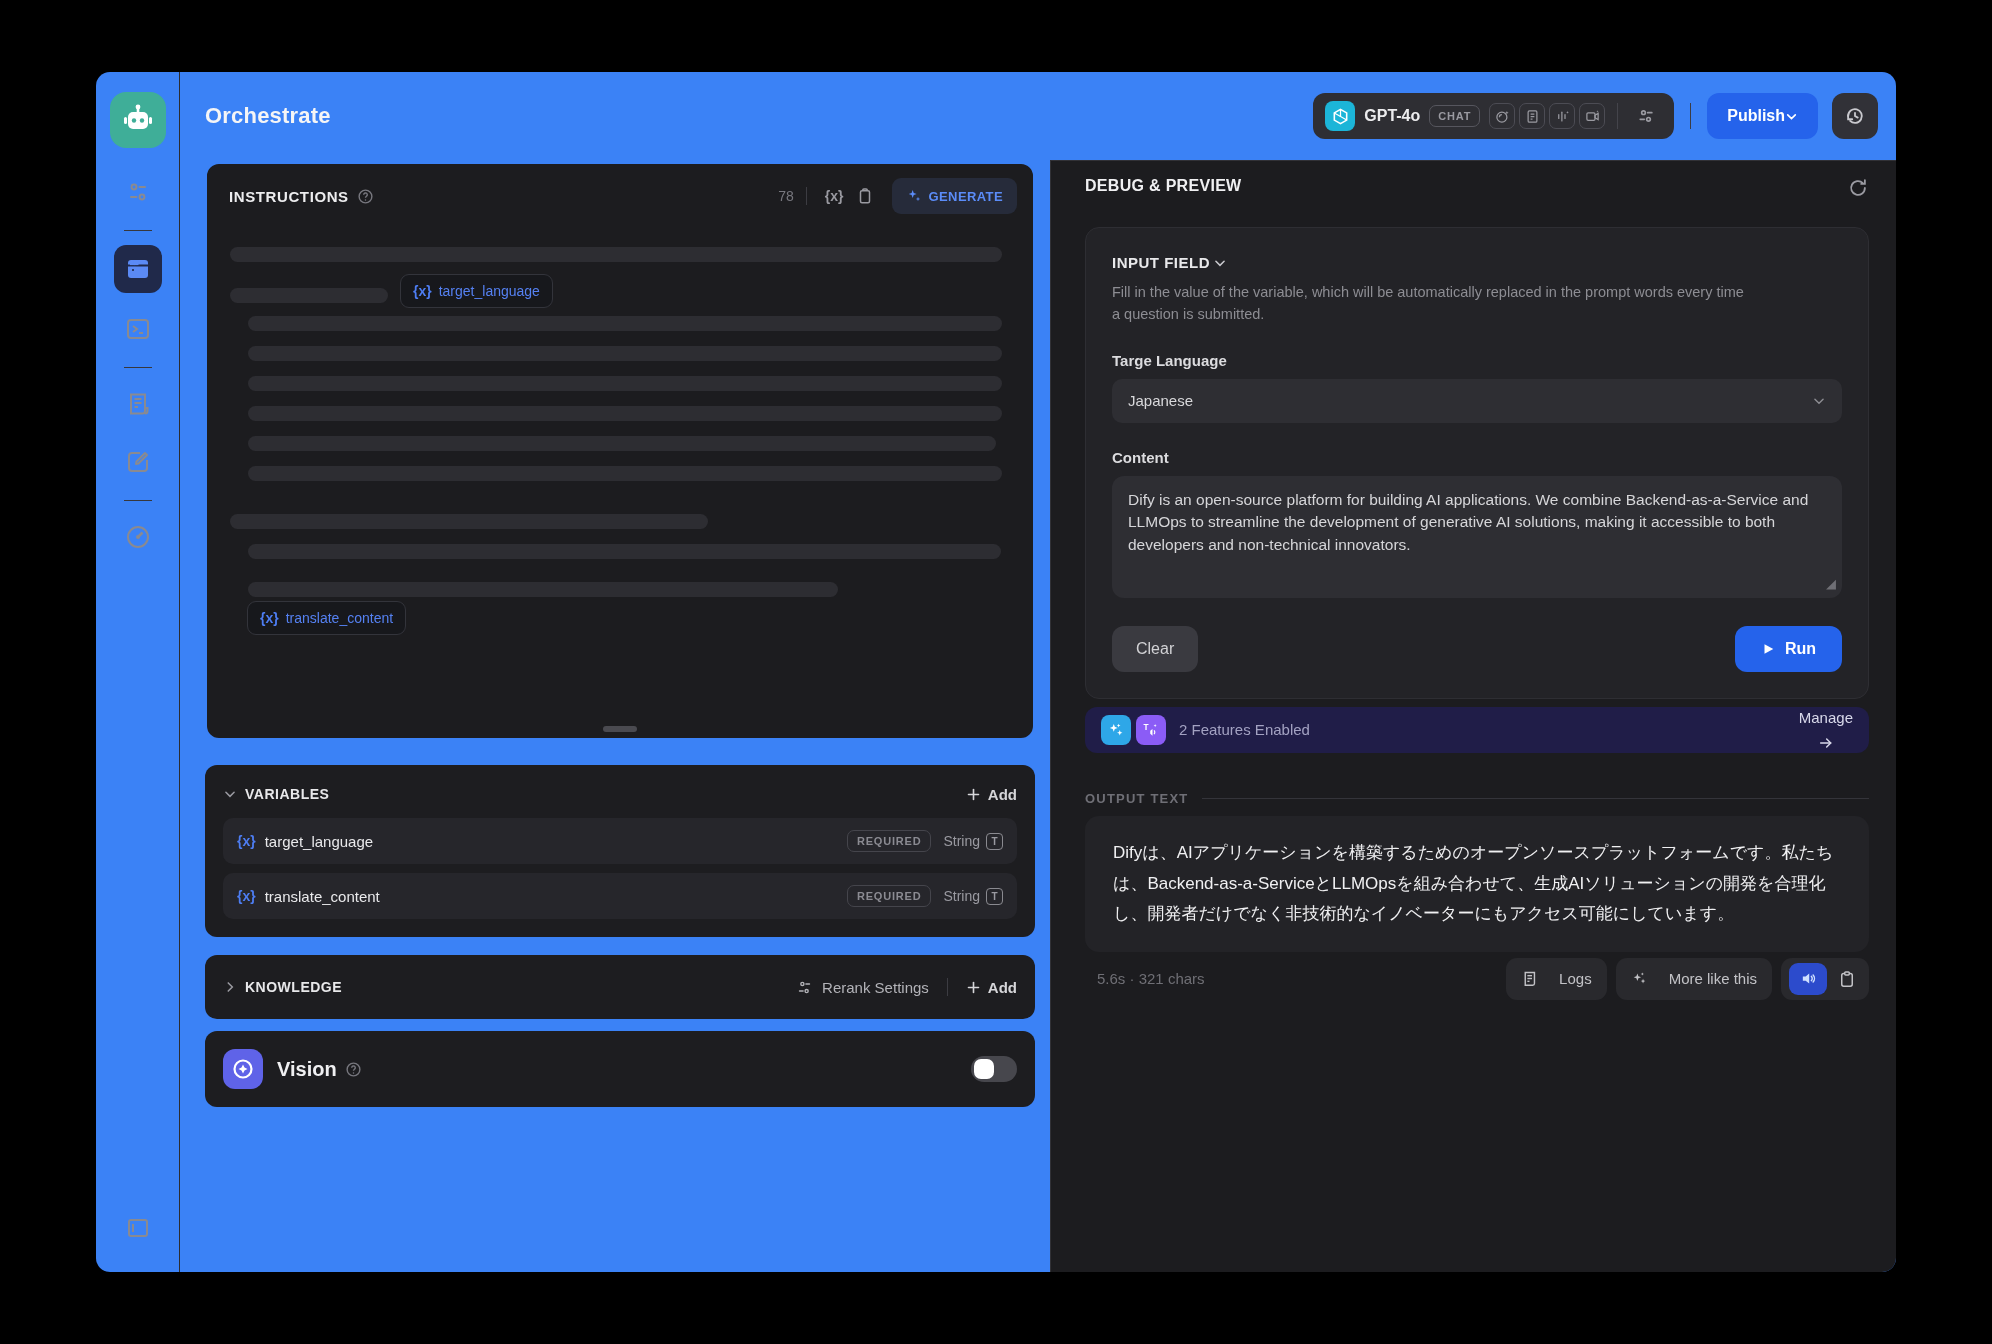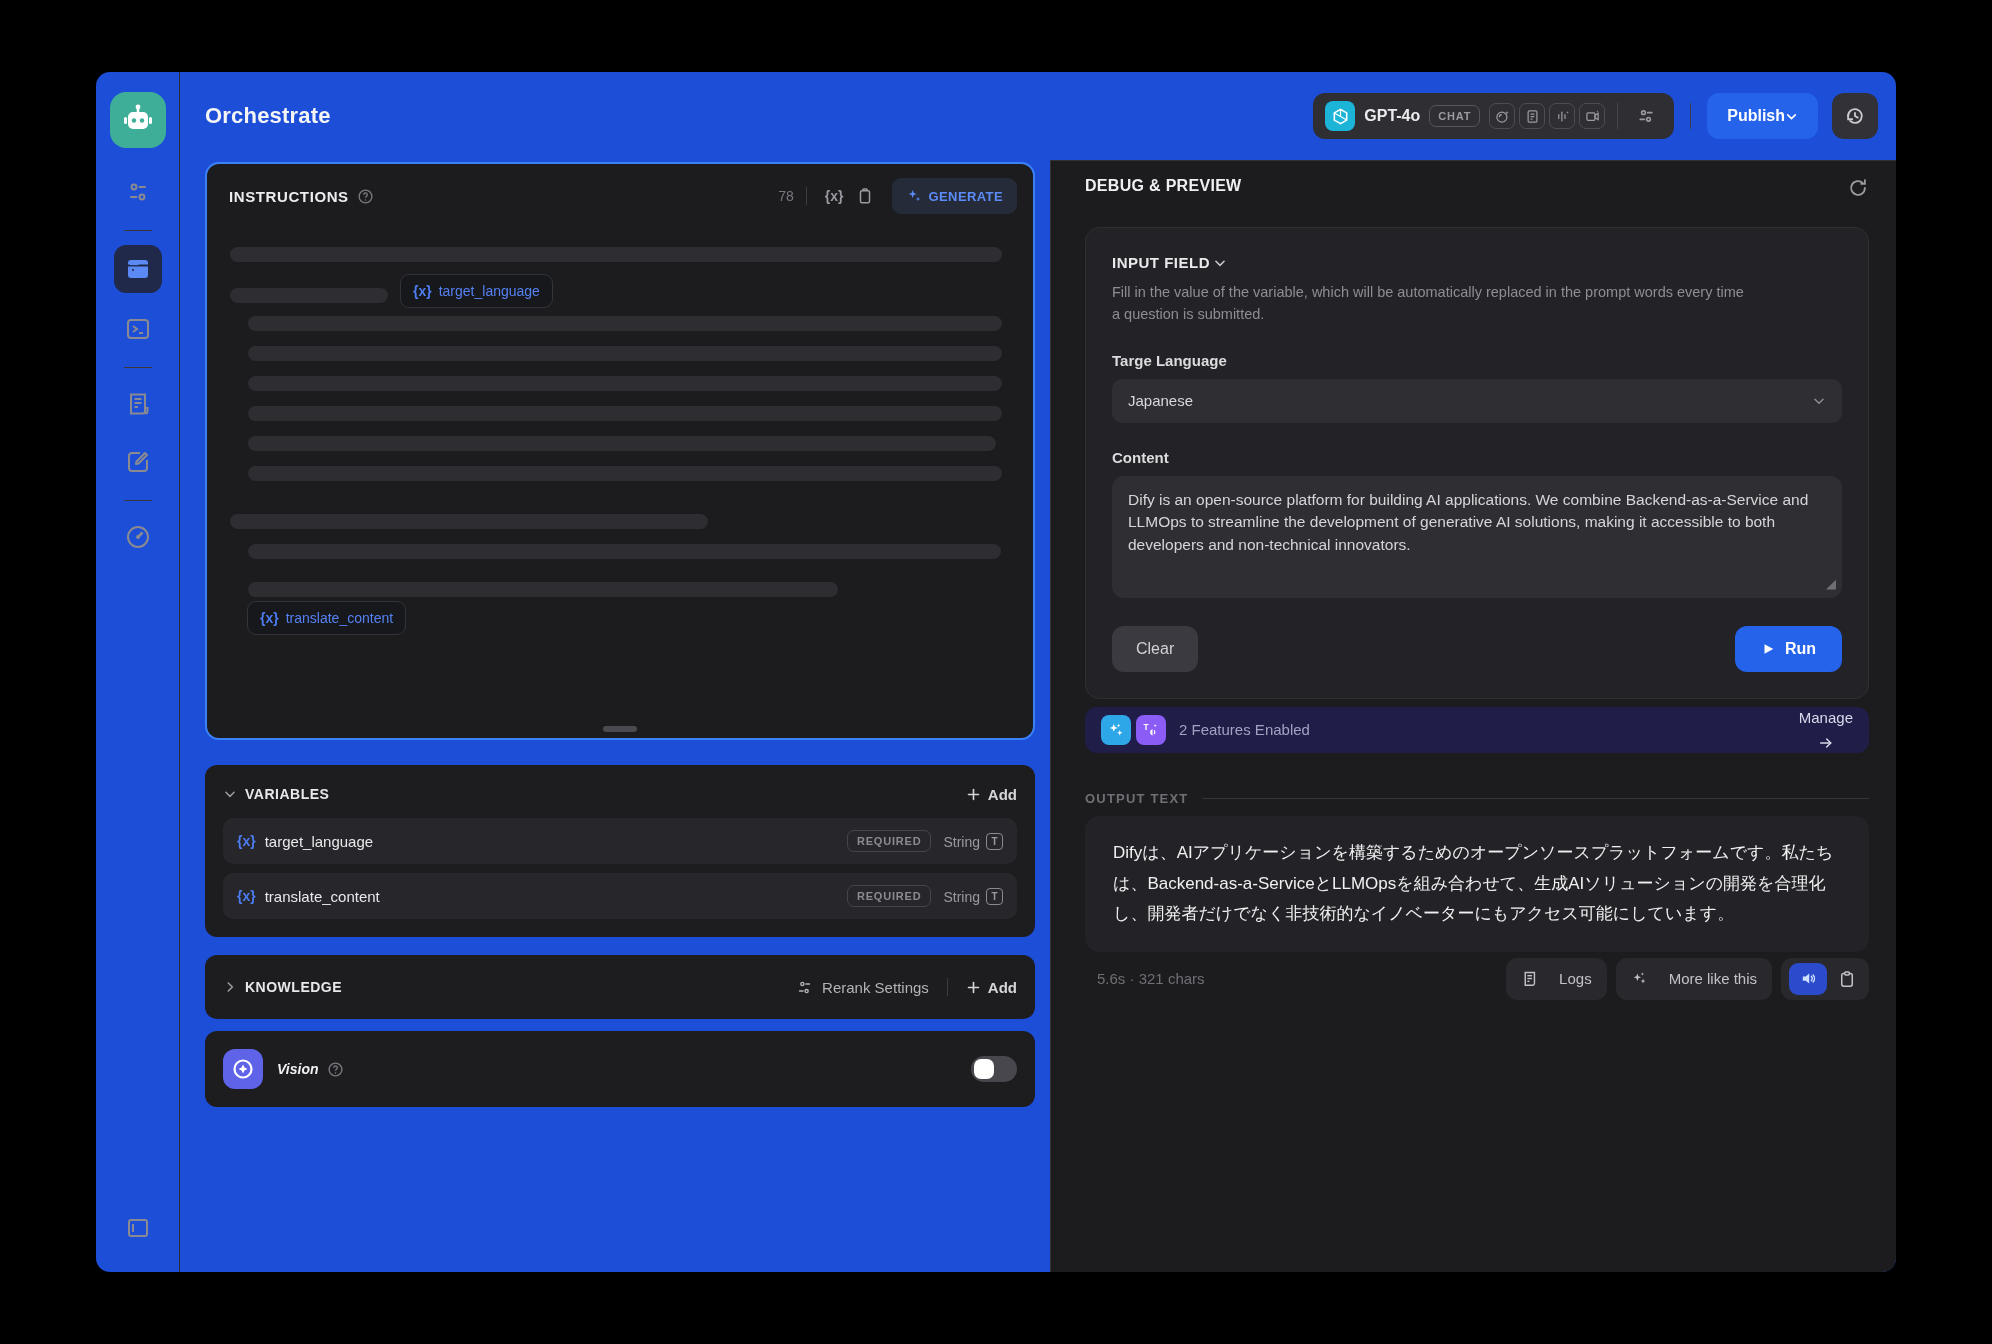--- a/index.html
+++ b/index.html
@@ -6,7 +6,7 @@
   html,body { width:1992px; height:1344px; background:#000; font-family:"Liberation Sans", sans-serif; overflow:hidden; }
 
   .window { position:absolute; left:96px; top:72px; width:1800px; height:1200px;
-    background:#1d4ed8; border-radius:14px; display:flex; overflow:hidden; }
+    background:#3b82f6; border-radius:14px; display:flex; overflow:hidden; }
 
   
   .sidebar { width:84px; flex:0 0 84px; border-right:1px solid #2c2c30; display:flex;

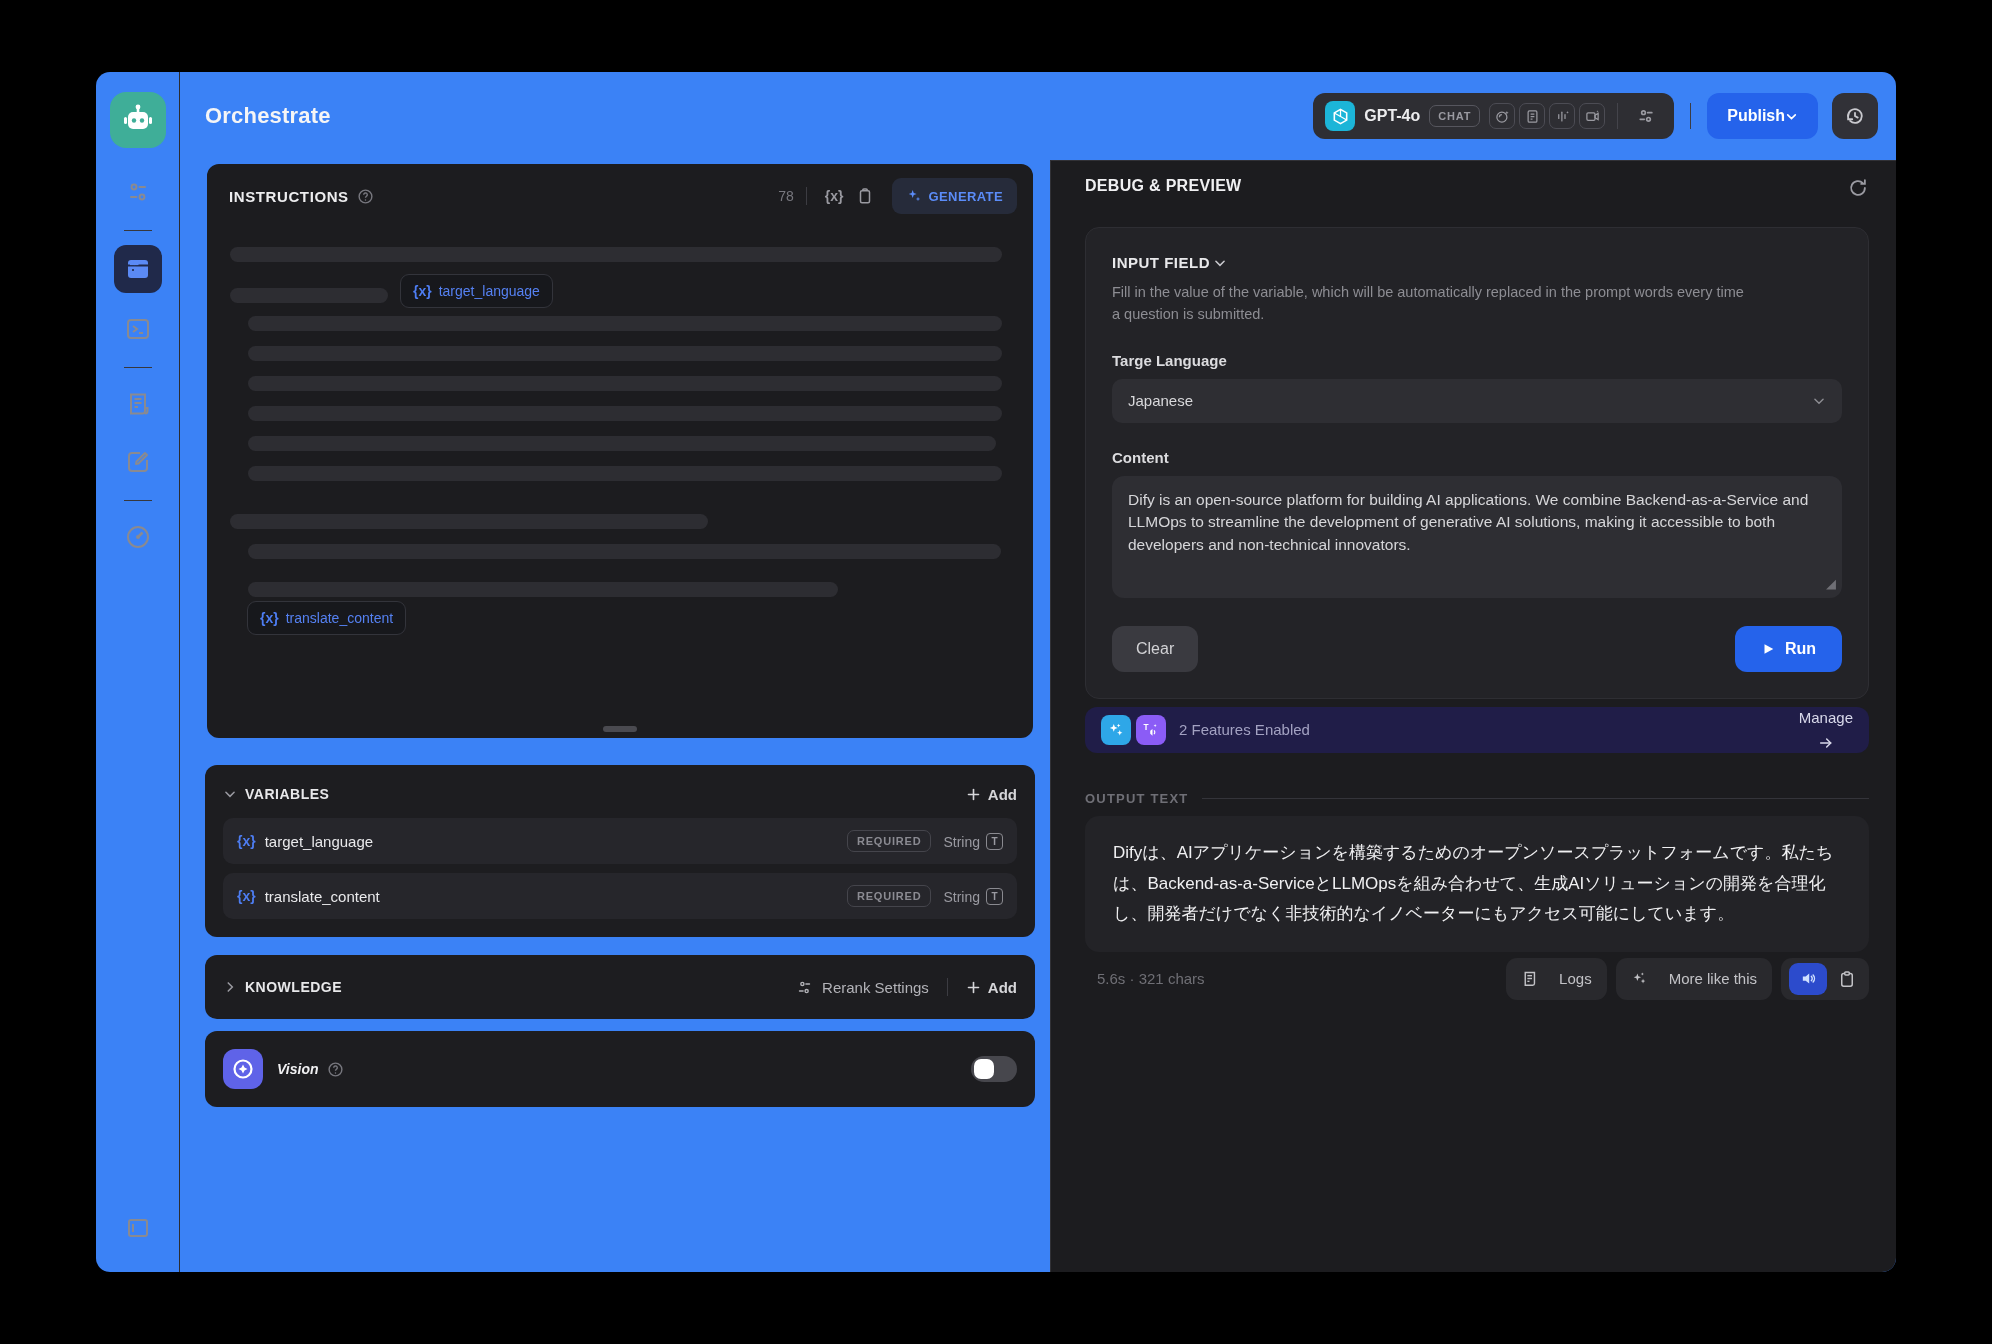--- a/index.html
+++ b/index.html
@@ -79,7 +79,7 @@
   .var-name { color:#e9e9eb; font-size:15px; }
   .req-badge { border:1px solid #45454c; border-radius:7px; color:#8b8b92; font-size:11px;
     letter-spacing:.8px; padding:4px 9px; font-weight:bold; }
-  .var-type { color:#9a9aa1; font-size:14px; margin-left:12px; display:flex; align-items:flex-end; gap:6px; }
+  .var-type { color:#9a9aa1; font-size:14px; margin-left:12px; display:flex; align-items:center; gap:6px; }
   .type-box { width:17px; height:17px; border:1.5px solid #8a8a90; border-radius:4px; font-size:10px;
     display:flex; align-items:center; justify-content:center; color:#9a9aa1; font-weight:bold; }
   .knw-card { margin-top:18px; height:64px; padding:0 18px; display:flex; align-items:center; }

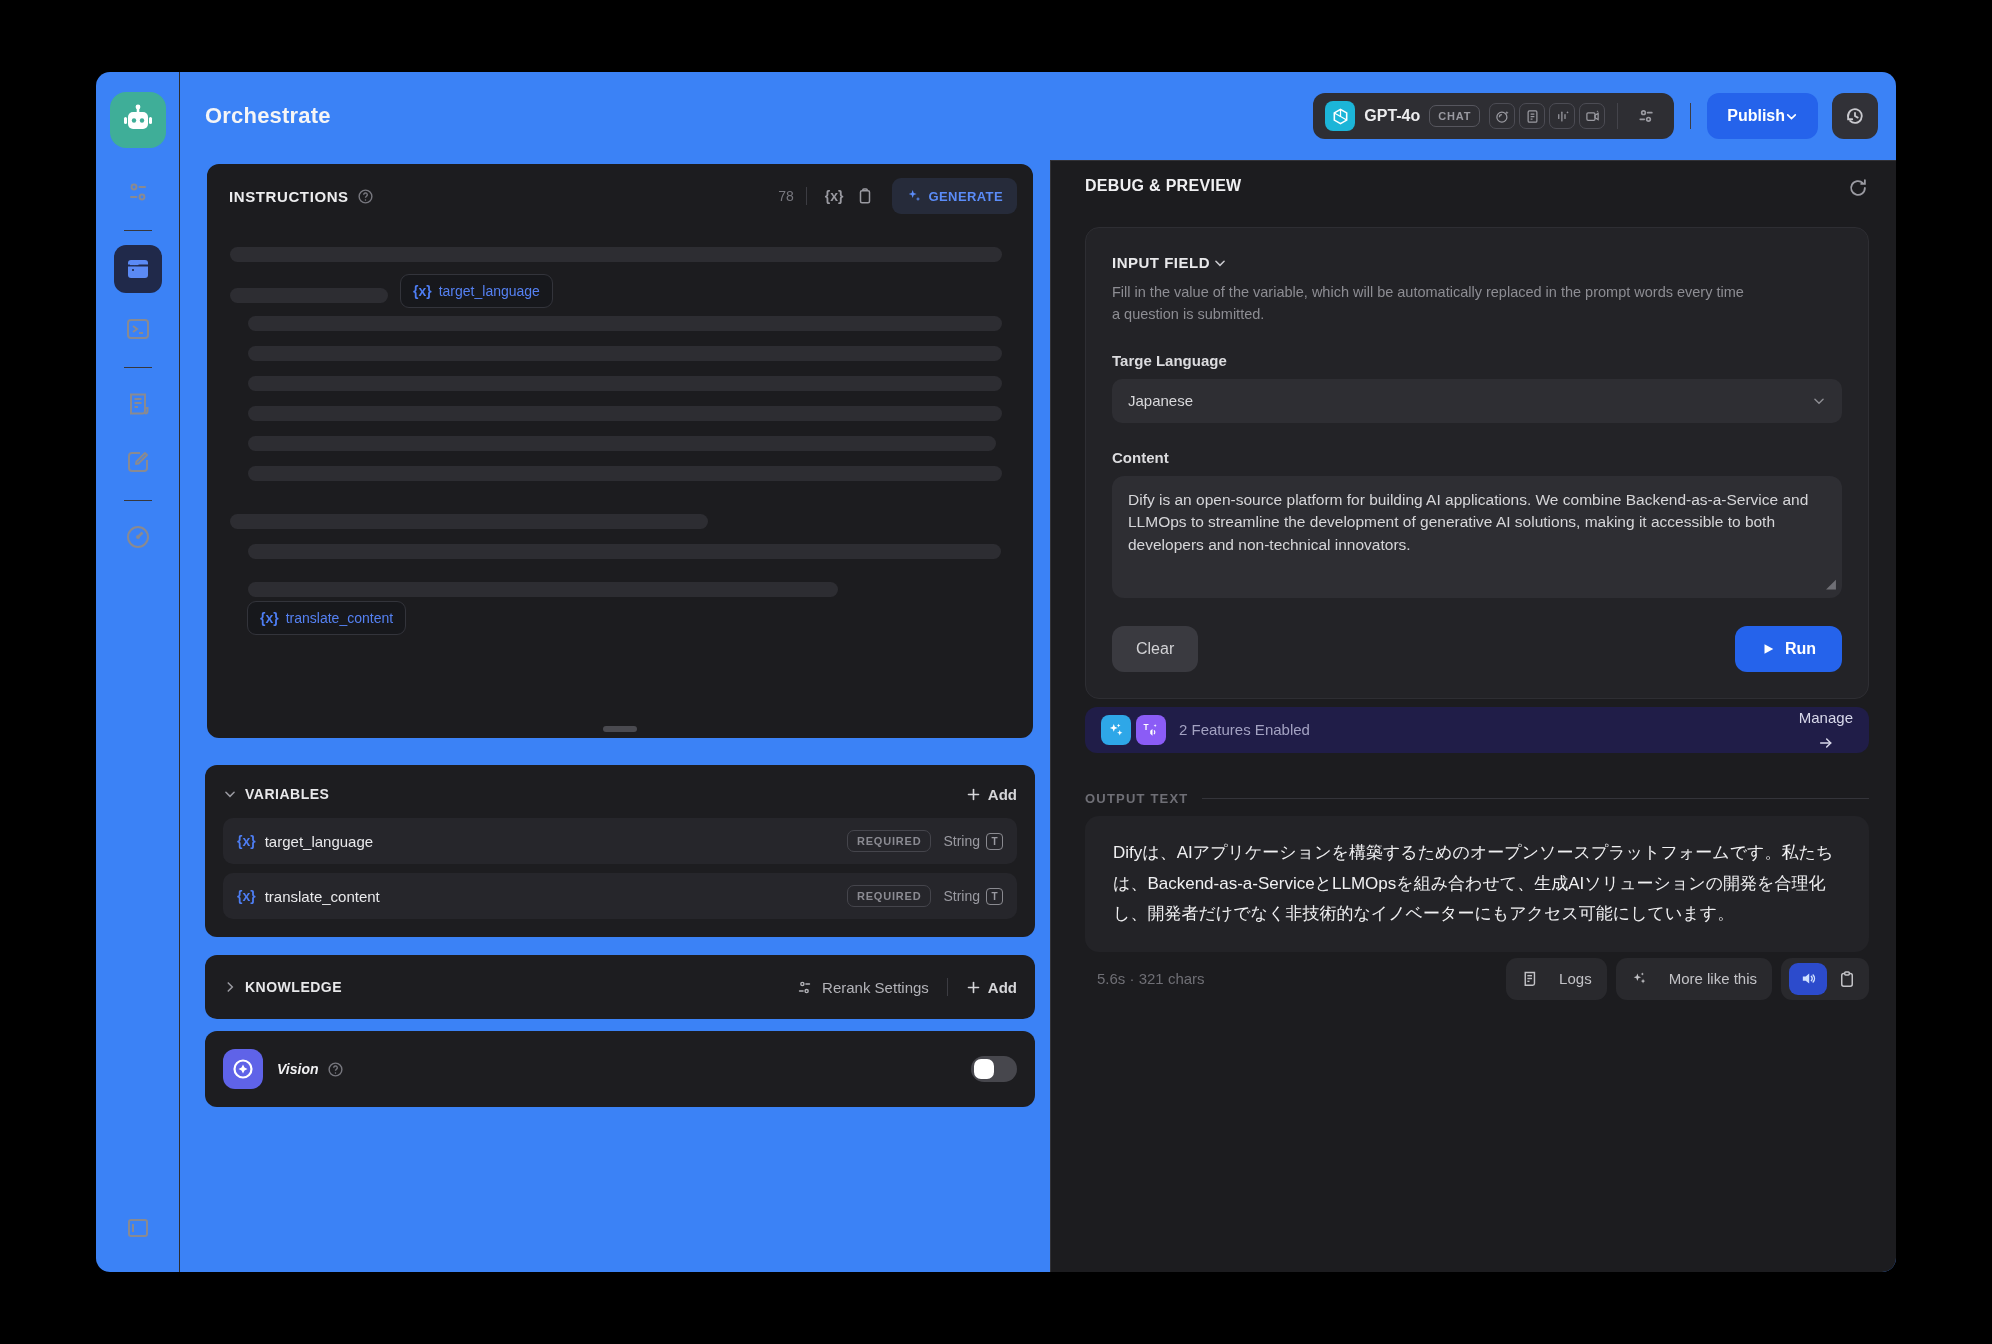--- a/index.html
+++ b/index.html
@@ -88,7 +88,7 @@
   .vision-card { margin-top:12px; height:76px; padding:0 18px; display:flex; align-items:center; }
   .vision-tile { width:40px; height:40px; border-radius:12px; background:#5f63e8;
     display:flex; align-items:center; justify-content:center; margin-right:14px; }
-  .vision-title { color:#f0f0f2; font-size:14px; font-weight:bold;font-style:italic; }
+  .vision-title { color:#f0f0f2; font-size:20px; font-weight:bold; }
   .toggle { width:46px; height:26px; border-radius:13px; background:#47474d; position:relative; }
   .toggle .knob { position:absolute; left:3px; top:3px; width:20px; height:20px; border-radius:7px; background:#fff; }
 

